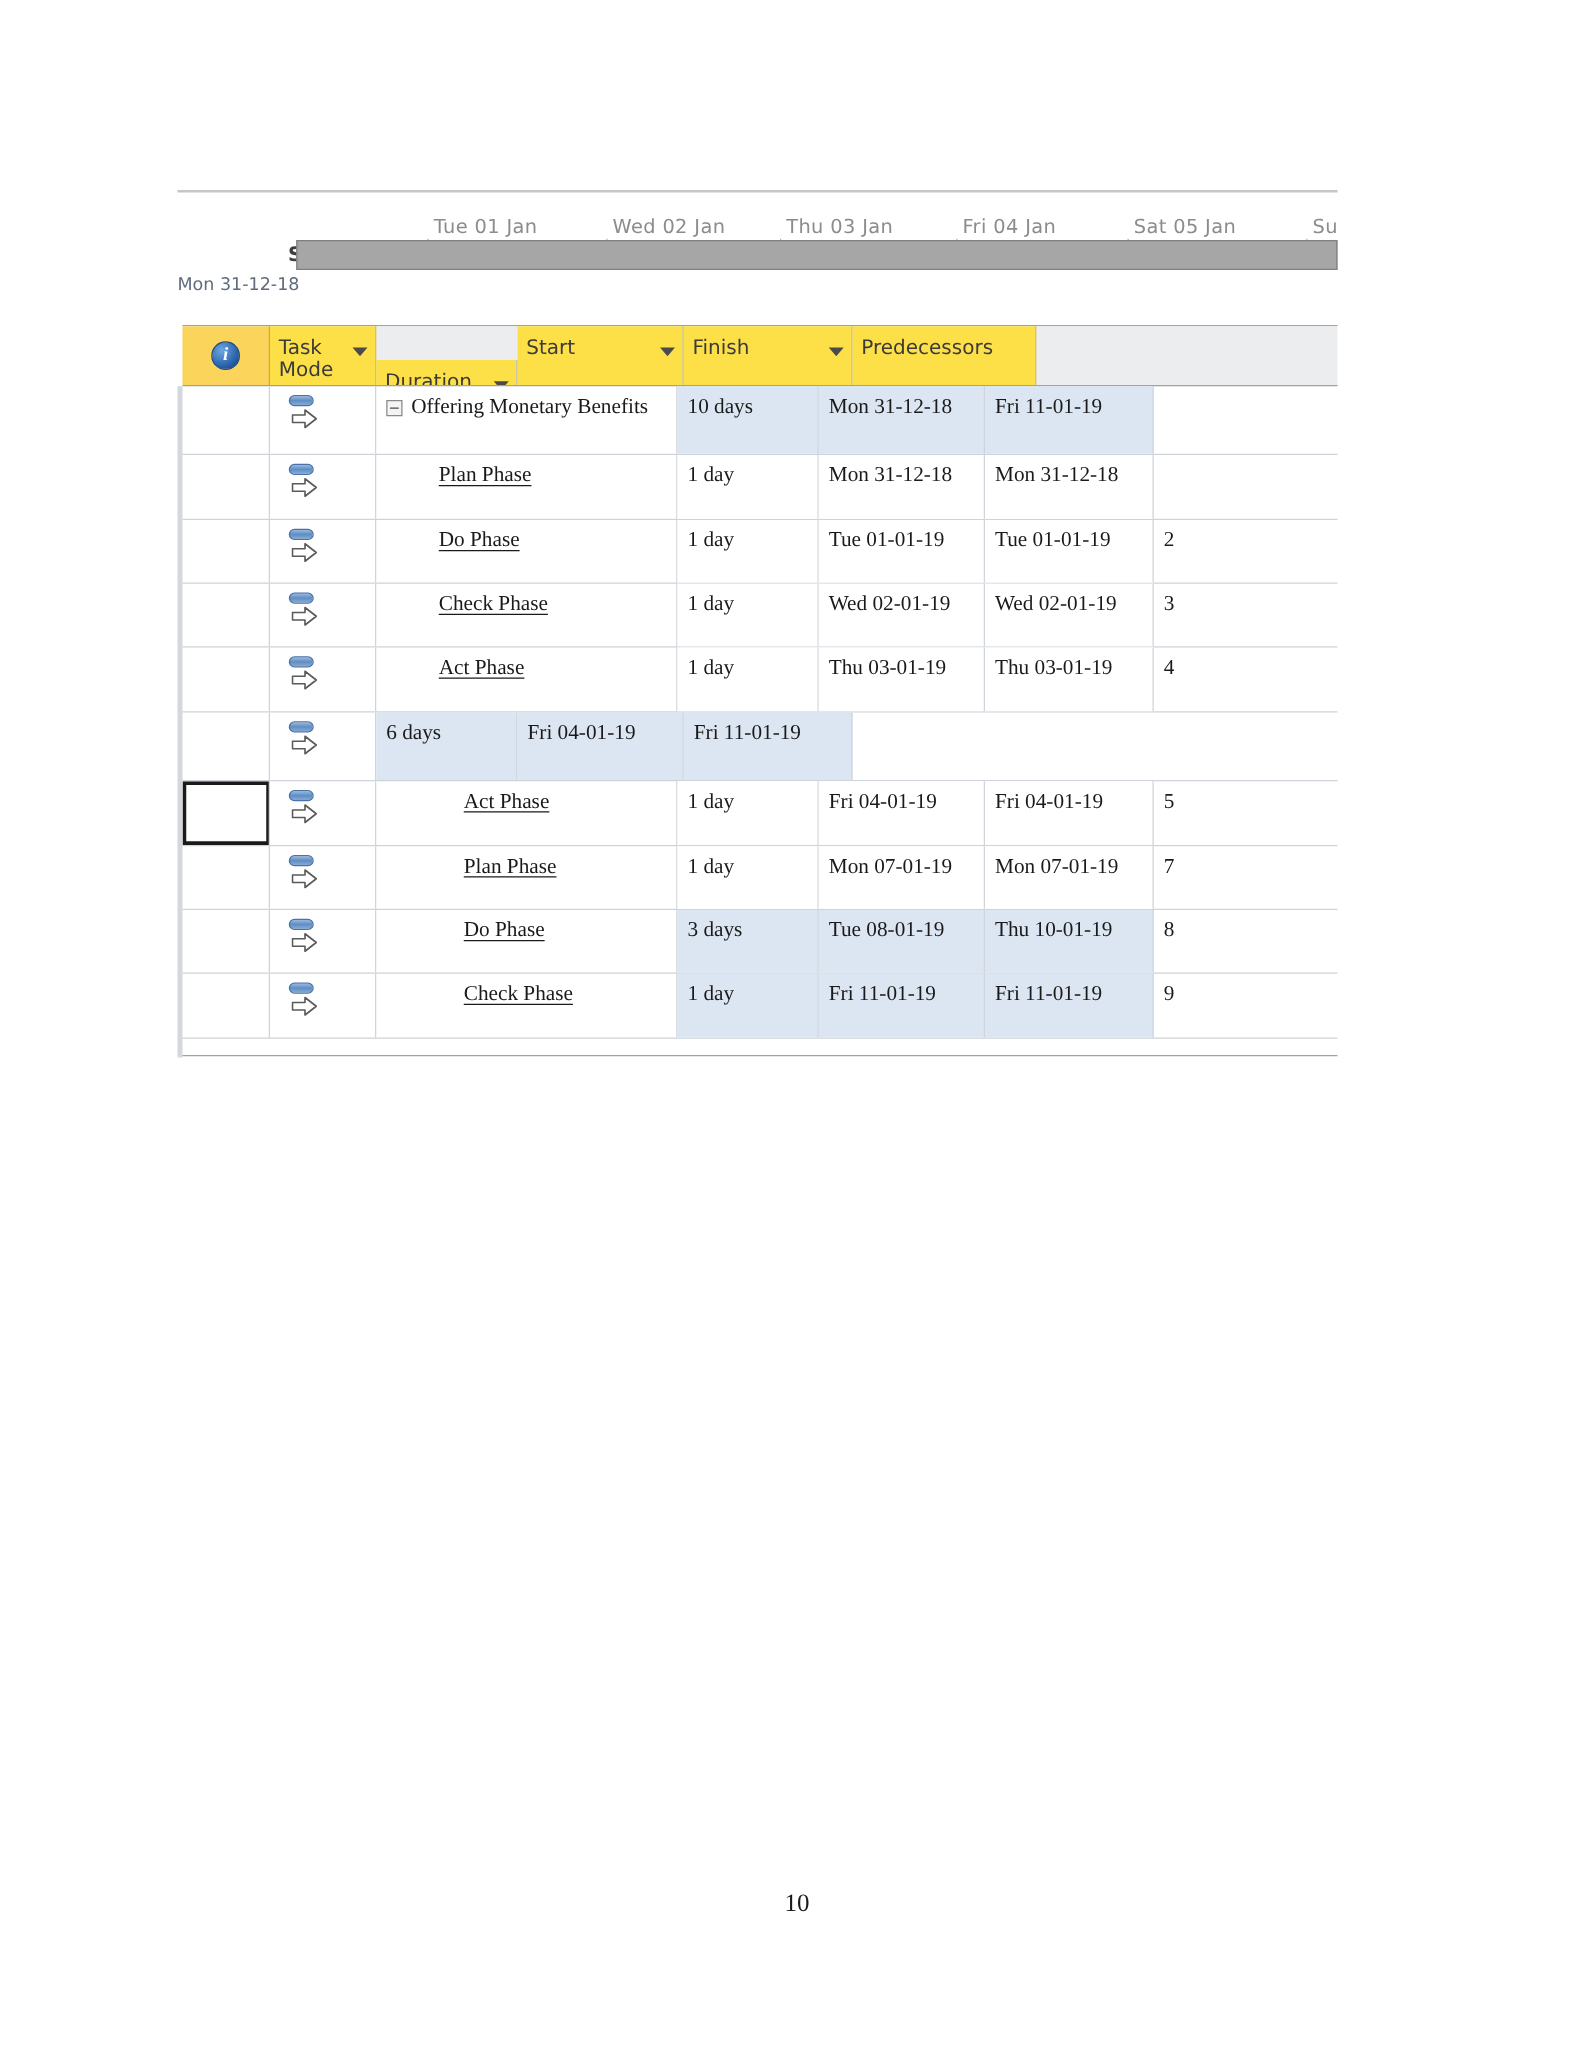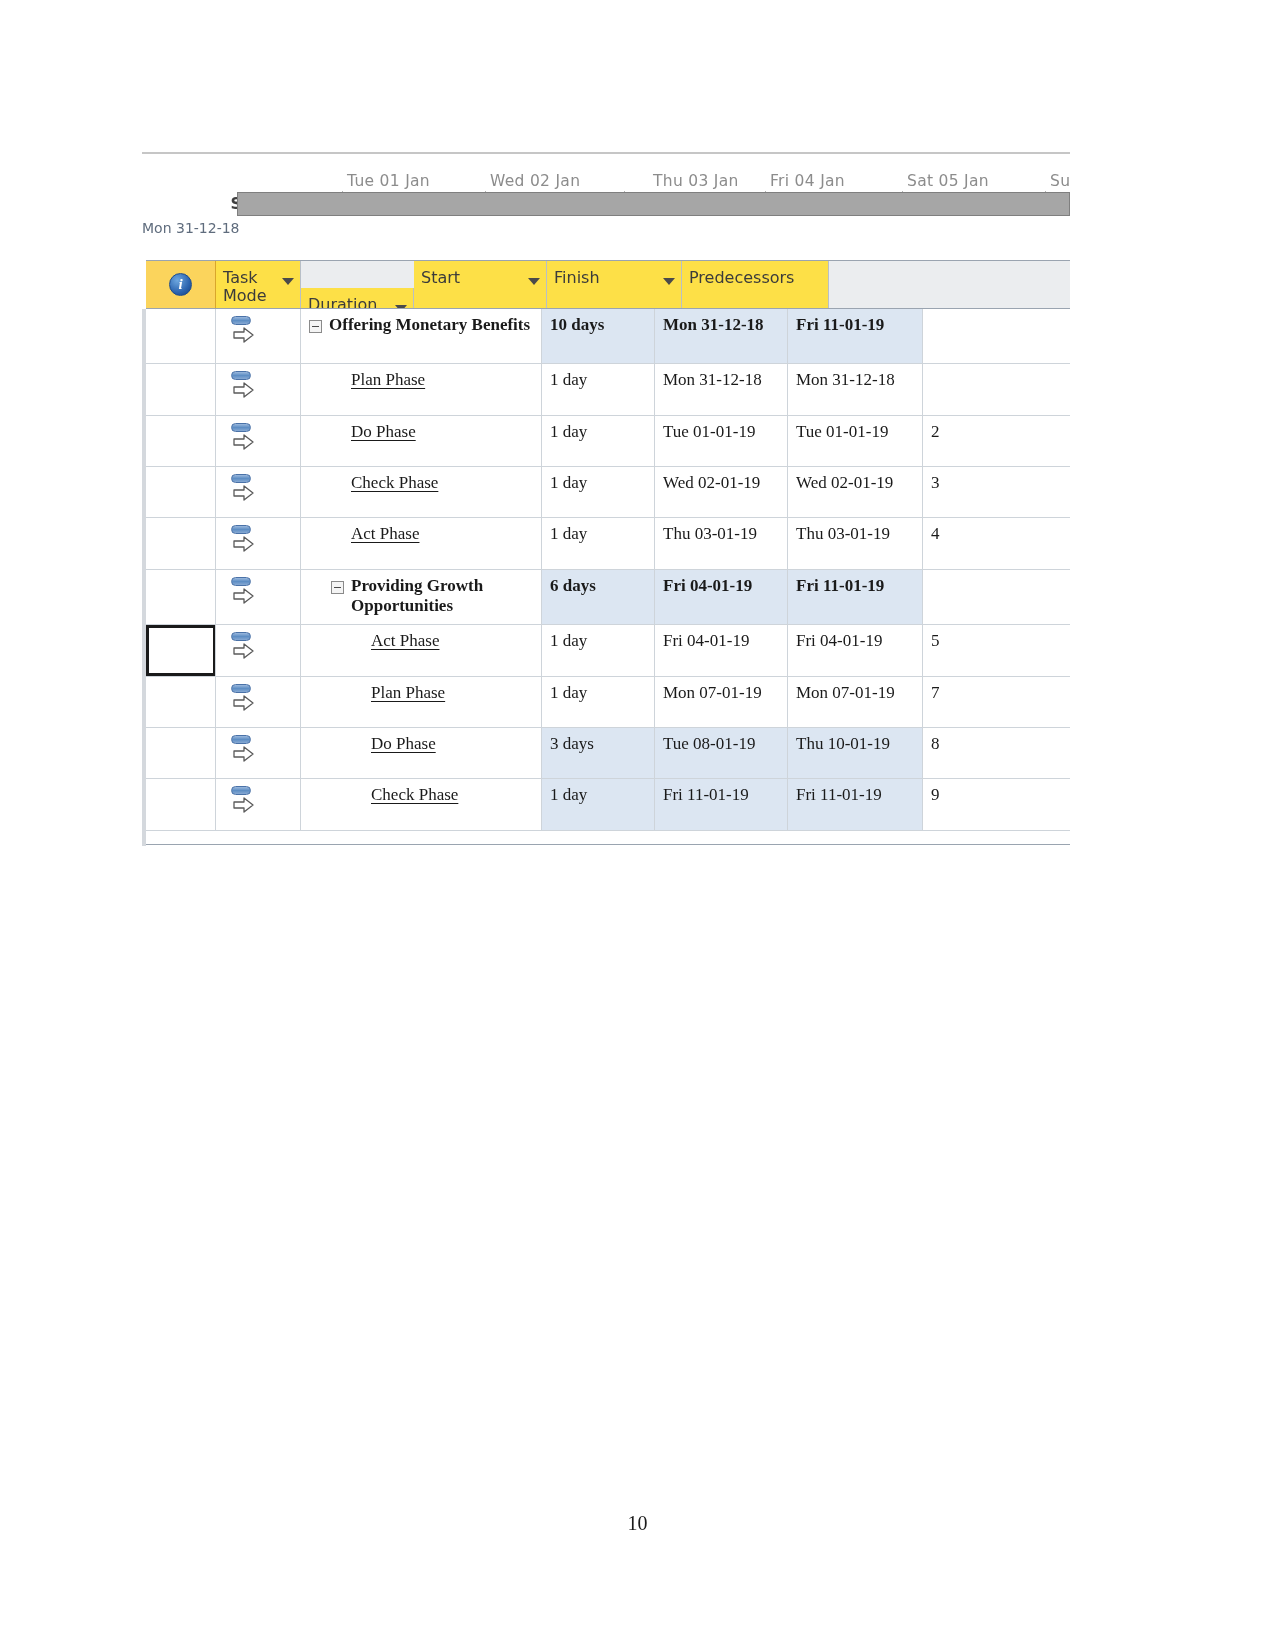--- a/index.html
+++ b/index.html
@@ -289,7 +289,7 @@
       <div class="tl-tick-mark" style="left: 200px;"></div>
       <div class="tl-tick-label" style="left: 348px;">Wed 02 Jan</div>
       <div class="tl-tick-mark" style="left: 343px;"></div>
-      <div class="tl-tick-label" style="left: 487px; margin-left: 24px;">Thu 03 Jan</div>
+      <div class="tl-tick-label" style="left: 487px;">Thu 03 Jan</div>
       <div class="tl-tick-mark" style="left: 482px;"></div>
       <div class="tl-tick-label" style="left: 628px;">Fri 04 Jan</div>
       <div class="tl-tick-mark" style="left: 623px;"></div>

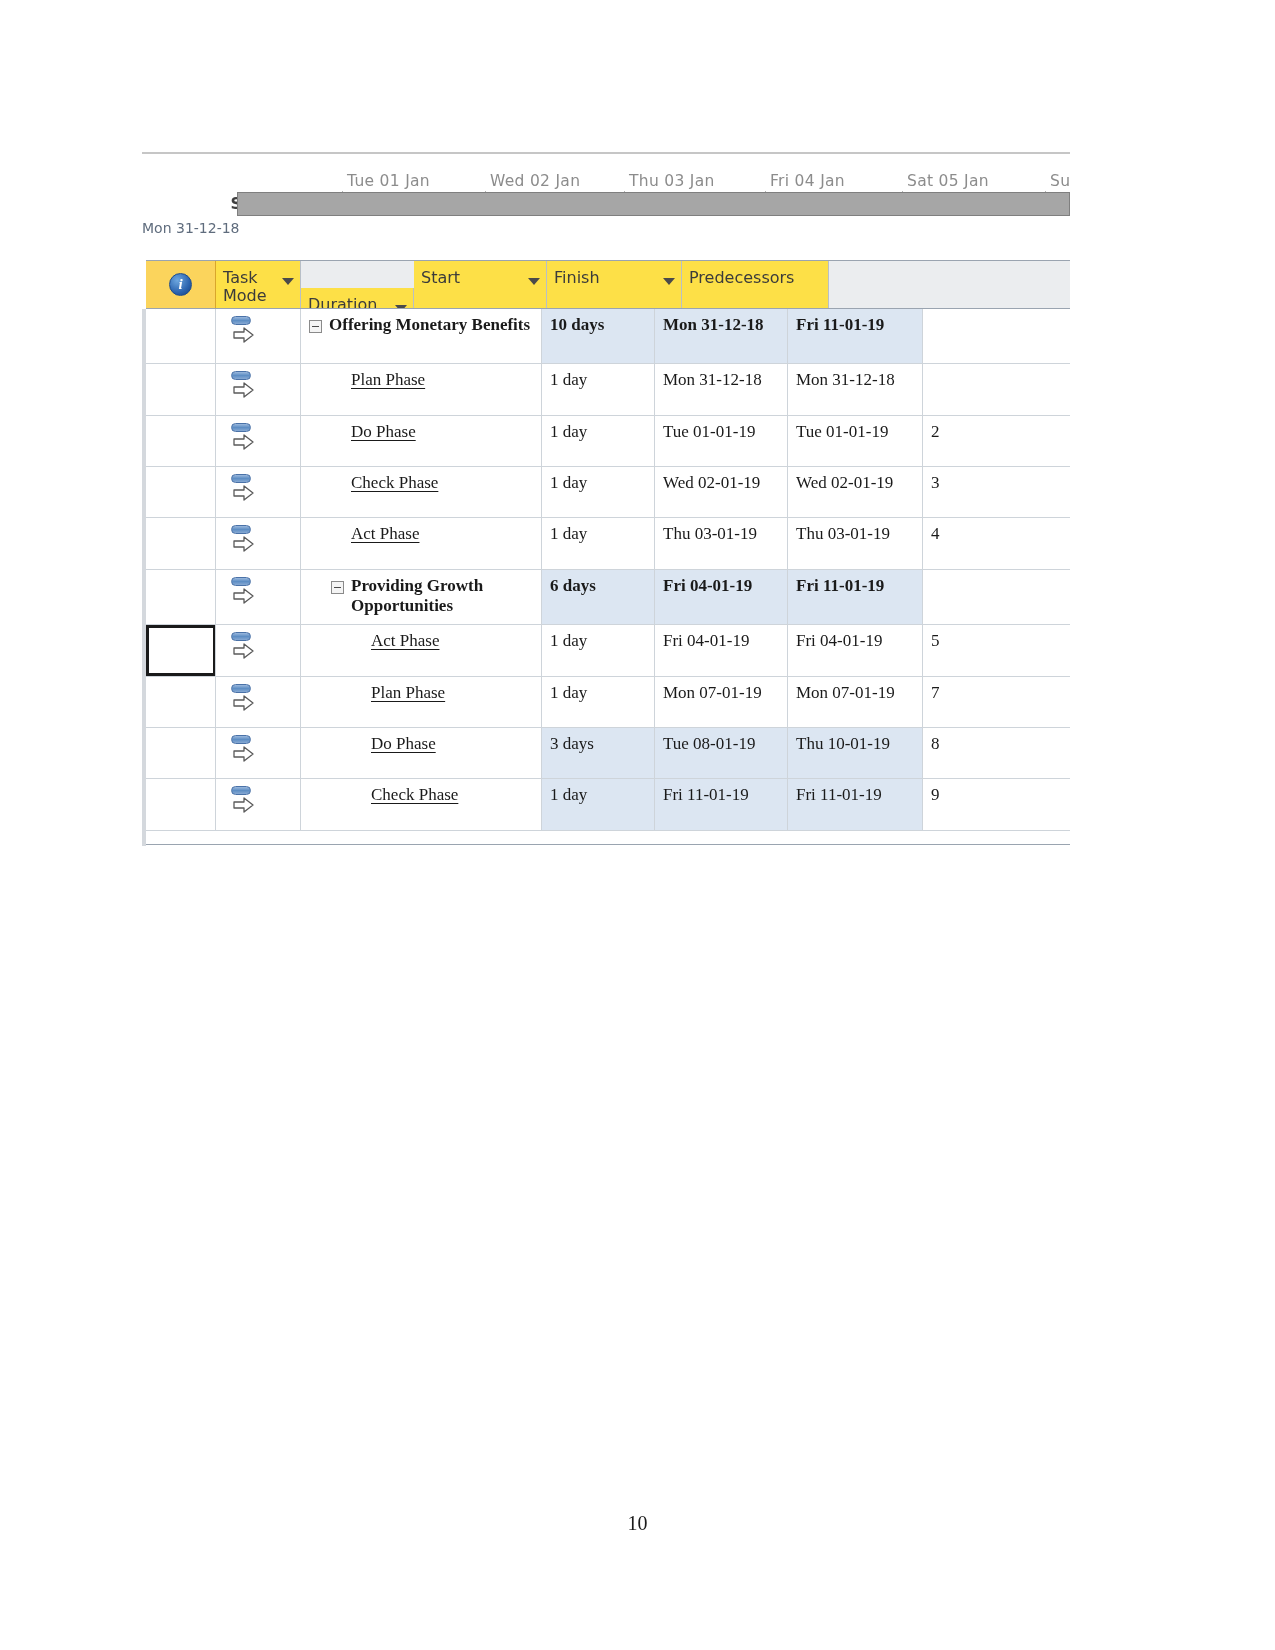--- a/index.html
+++ b/index.html
@@ -179,7 +179,7 @@
   .c-fin  { width: 135px; }
   .c-pred { width: 147px; border-right: none; }
 
-  .row.summary .cell { font-weight: bold; }
+  .row.summary .cell { font-weight: normal; }
   .row.summary .c-dur,
   .row.summary .c-start,
   .row.summary .c-fin { background: #dce6f2; }

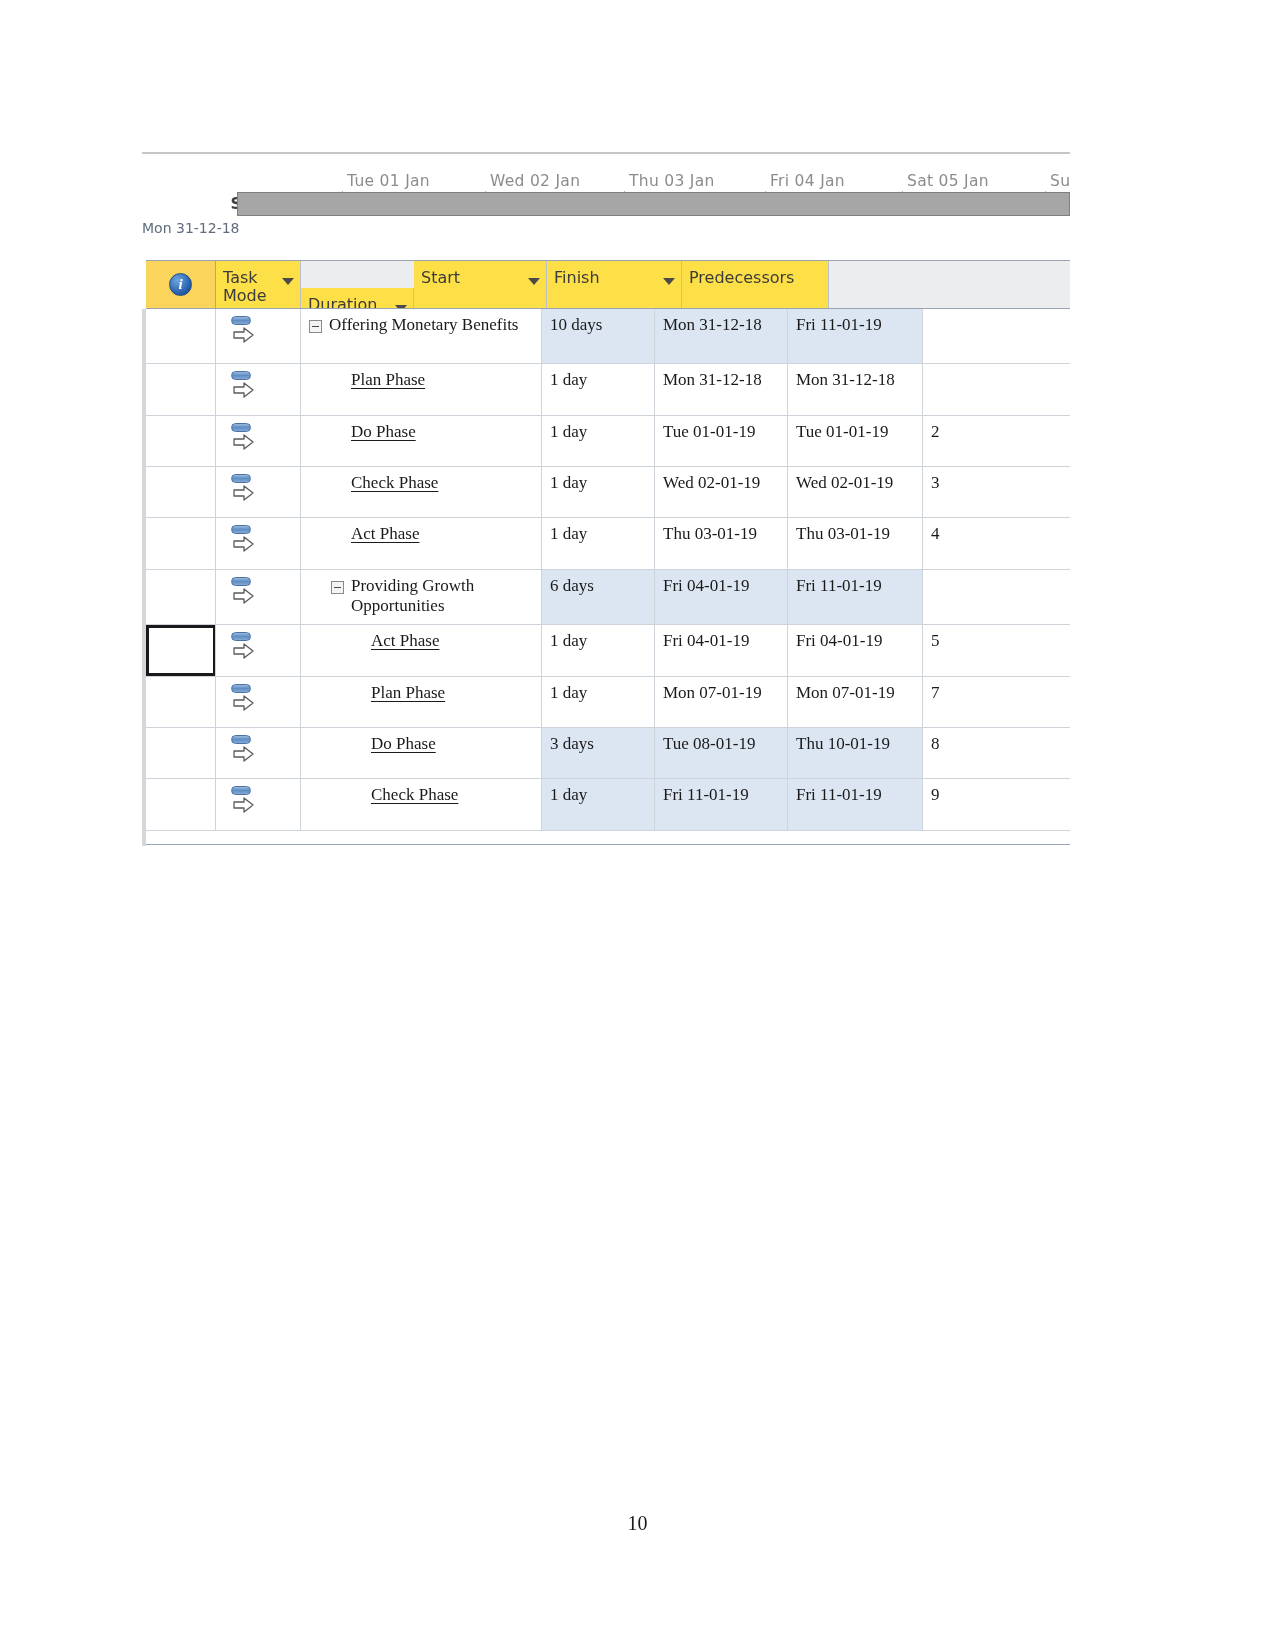--- a/index.html
+++ b/index.html
@@ -441,12 +441,6 @@
             </svg>
           </div>
         </div>
-        <div class="cell c-name">
-          <div class="tname-wrap" style="padding-left: 22px;">
-            <div class="collapse-box"></div>
-            <span>Providing Growth Opportunities</span>
-          </div>
-        </div>
         <div class="cell c-dur">6 days</div>
         <div class="cell c-start">Fri 04-01-19</div>
         <div class="cell c-fin">Fri 11-01-19</div>

